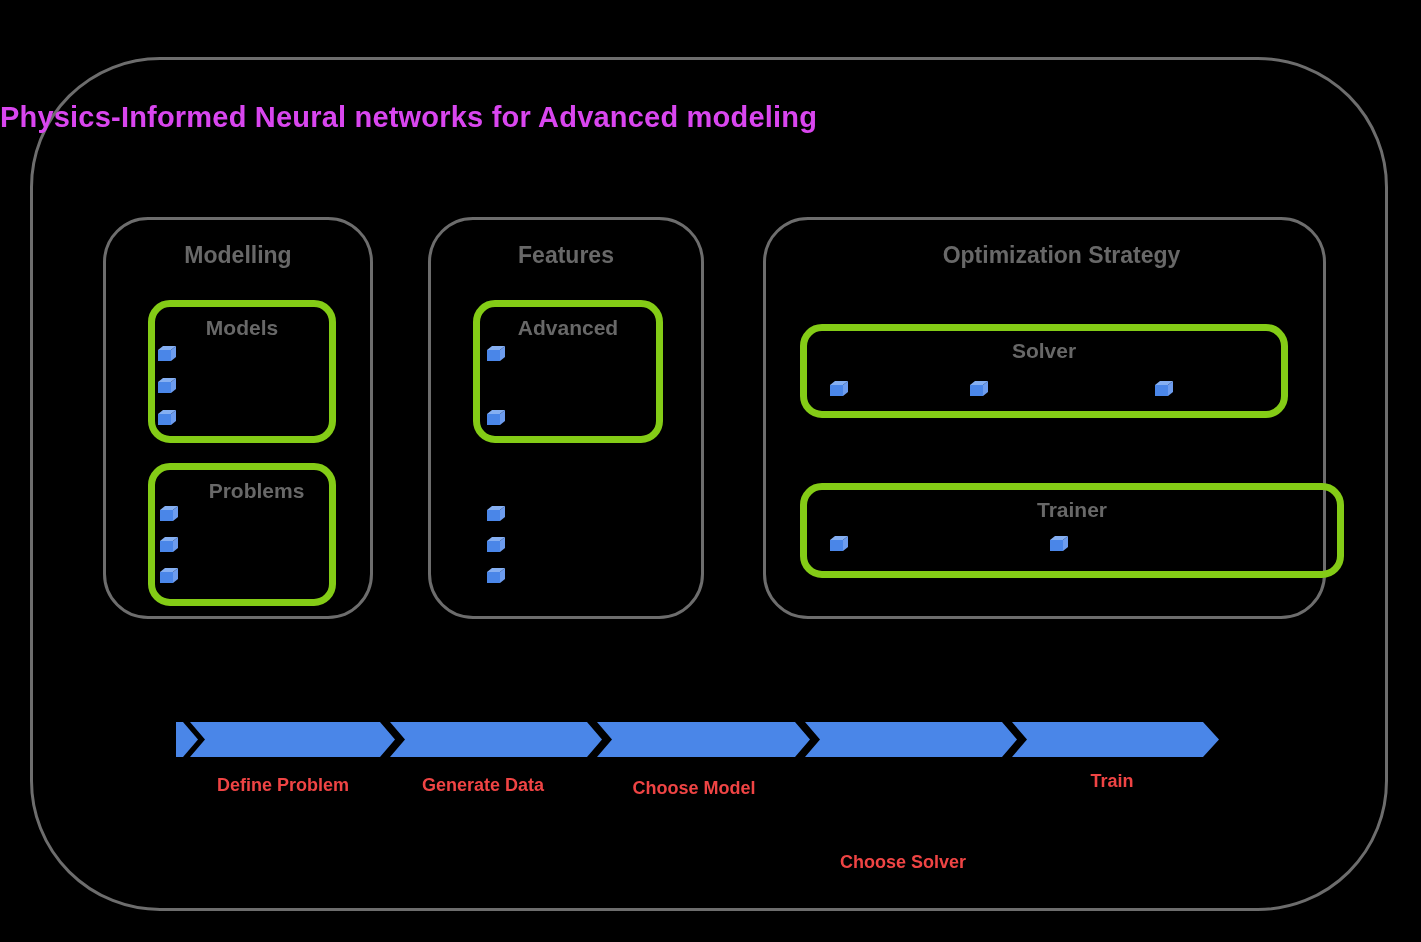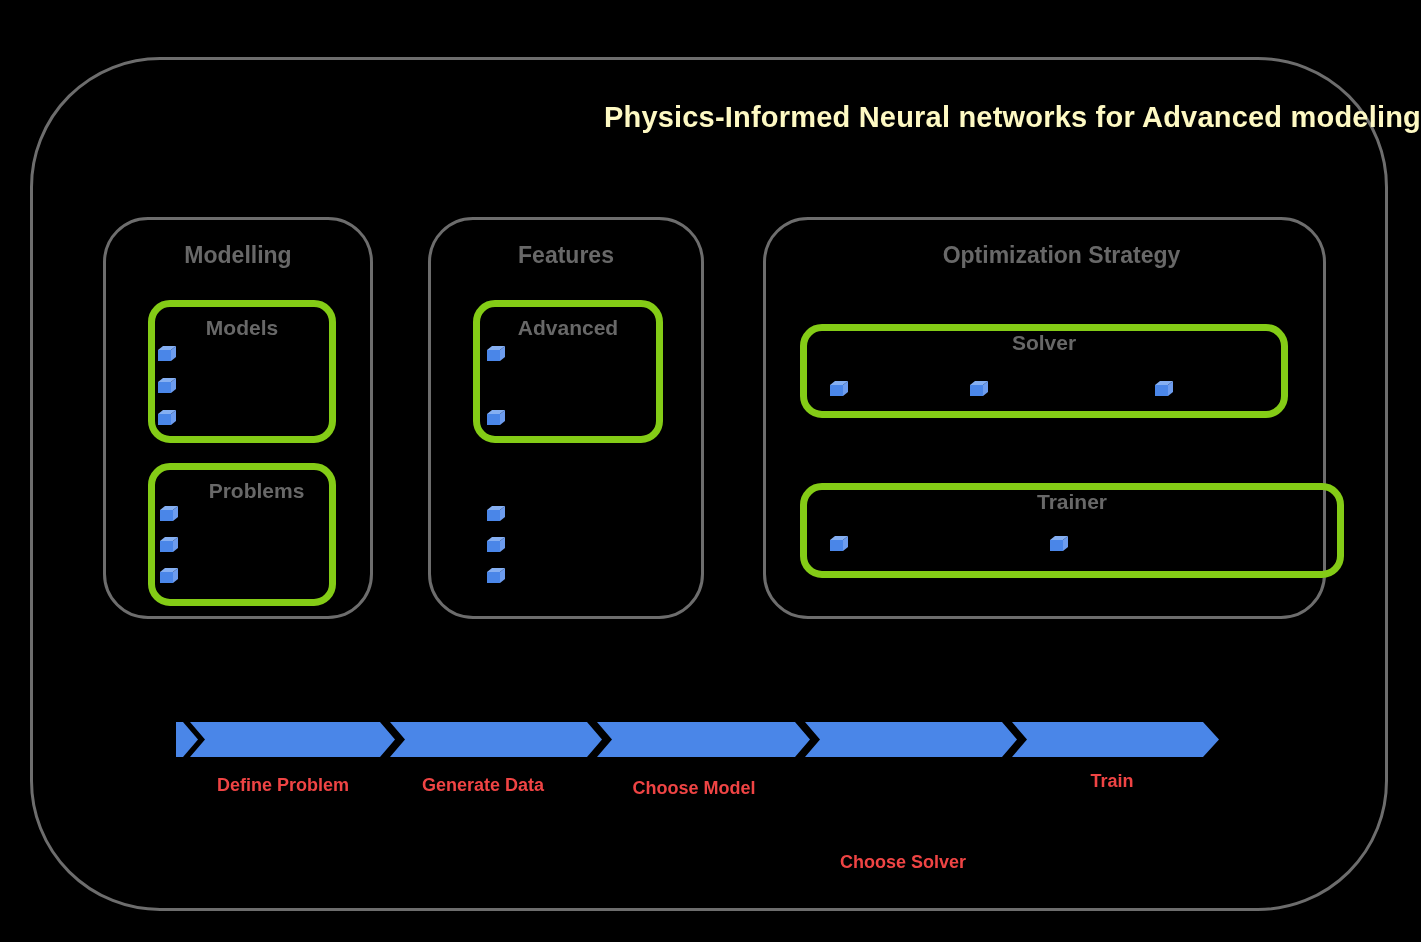--- a/index.html
+++ b/index.html
@@ -20,8 +20,8 @@
   .main-title{
     position:absolute;
     left:0;top:101px;width:100%;
-    text-align:right;
-    font-size:29px;font-weight:bold;color:#fef9c3;
+    text-align:left;
+    font-size:29px;font-weight:bold;color:#d946ef;
     letter-spacing:0.2px;
   }
   .group-box{

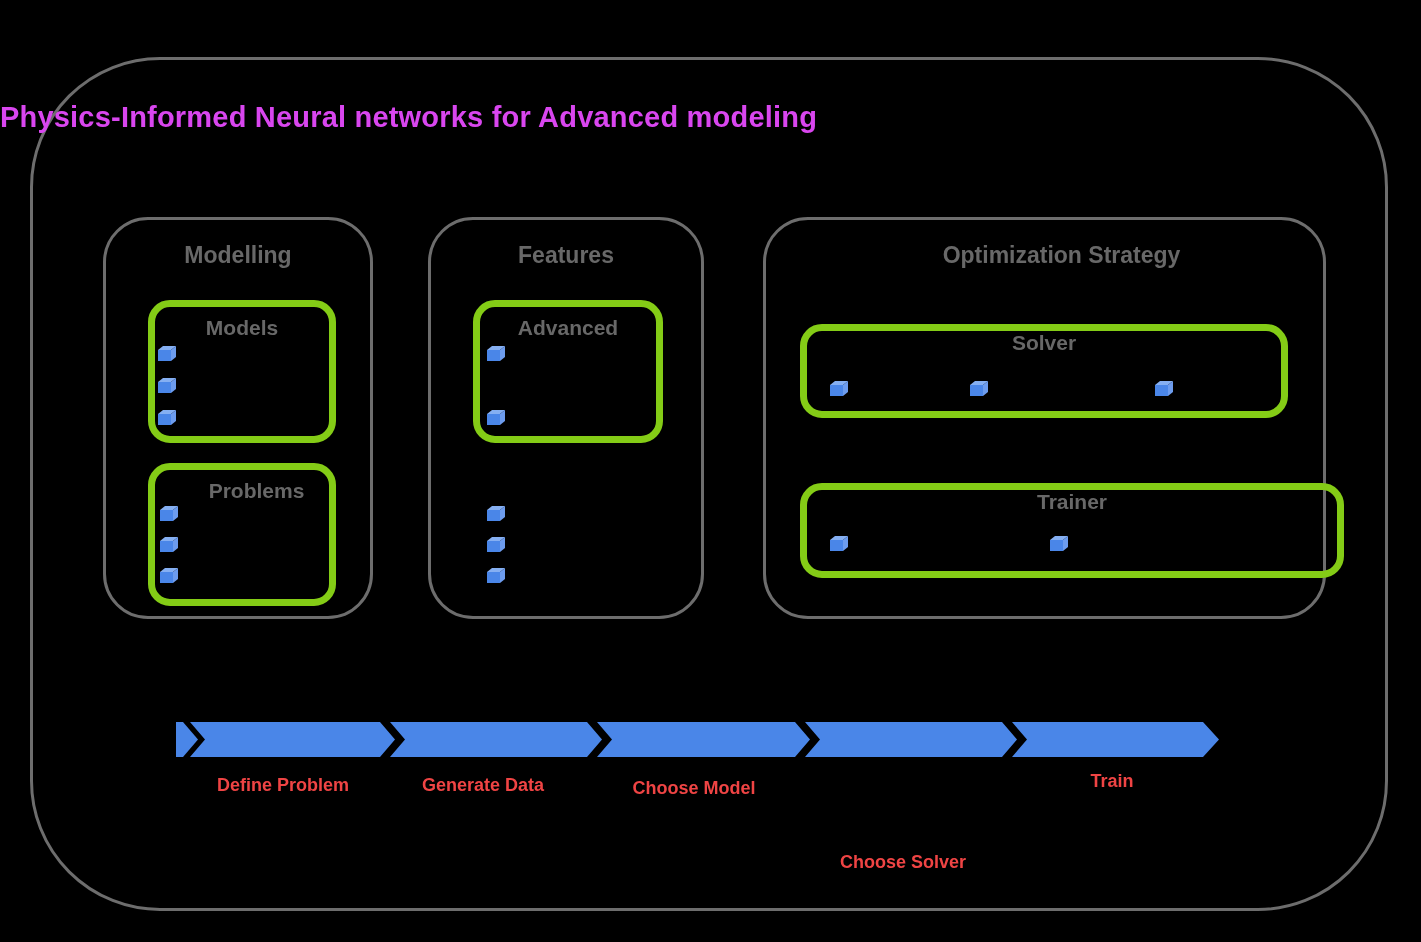--- a/index.html
+++ b/index.html
@@ -58,7 +58,7 @@
   
   .bb-solver  {left:34px;top:104px;width:488px;height:94px;}
   .bb-trainer {left:34px;top:263px;width:544px;height:95px;}
-  .bb-solver .blue-title,.bb-trainer .blue-title{margin-top:0;}
+  .bb-solver .blue-title,.bb-trainer .blue-title{margin-top:8px;}
   .cube{position:absolute;width:18px;height:15px;}
   .cube svg{display:block;}
   .arrow-svg{position:absolute;left:170px;top:718px;}

